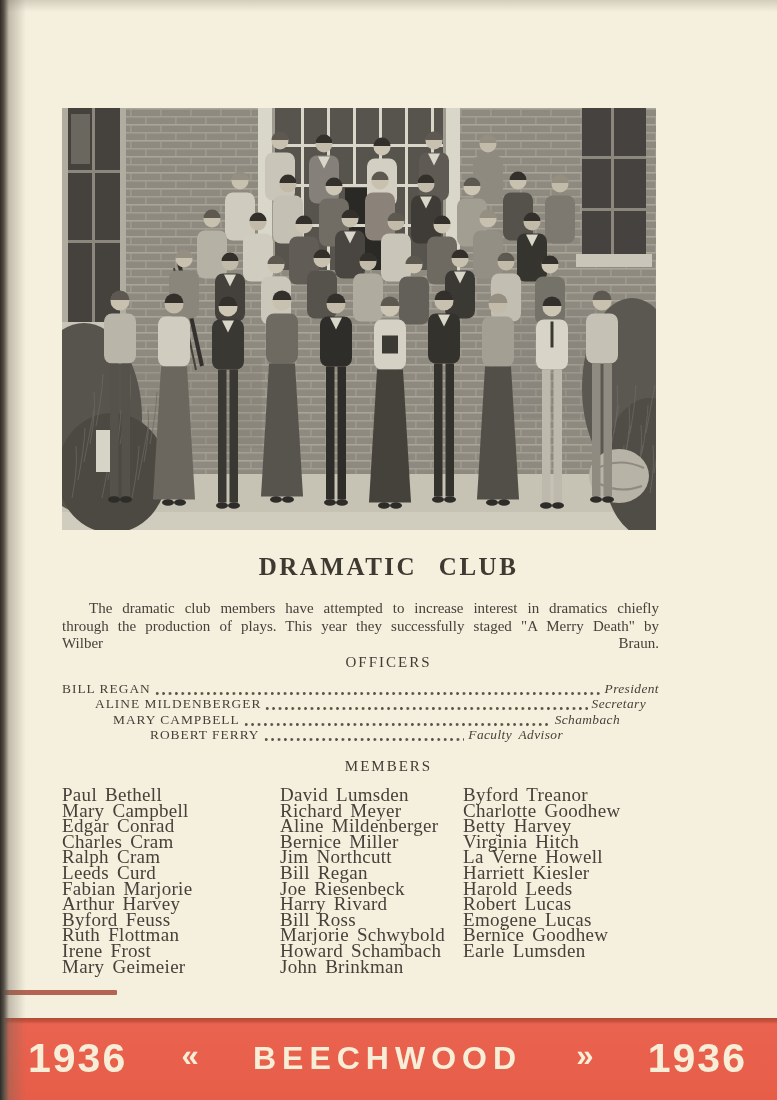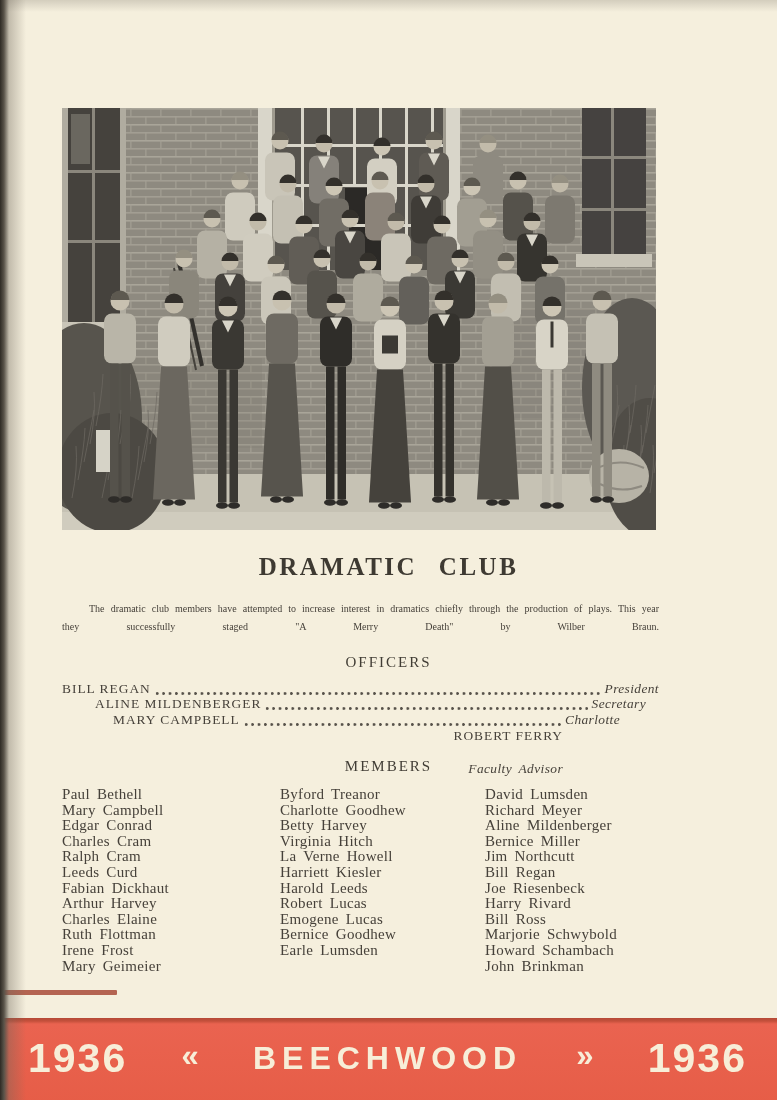--- a/index.html
+++ b/index.html
@@ -39,7 +39,7 @@
   }
   .club-desc{
     position:absolute;left:62px;top:600px;width:597px;
-    font-size:10px;line-height:17.6px;color:#46413a;
+    font-size:15px;line-height:17.6px;color:#46413a;
     text-align:justify;text-align-last:justify;text-indent:27px;word-spacing:2.5px;
   }
 

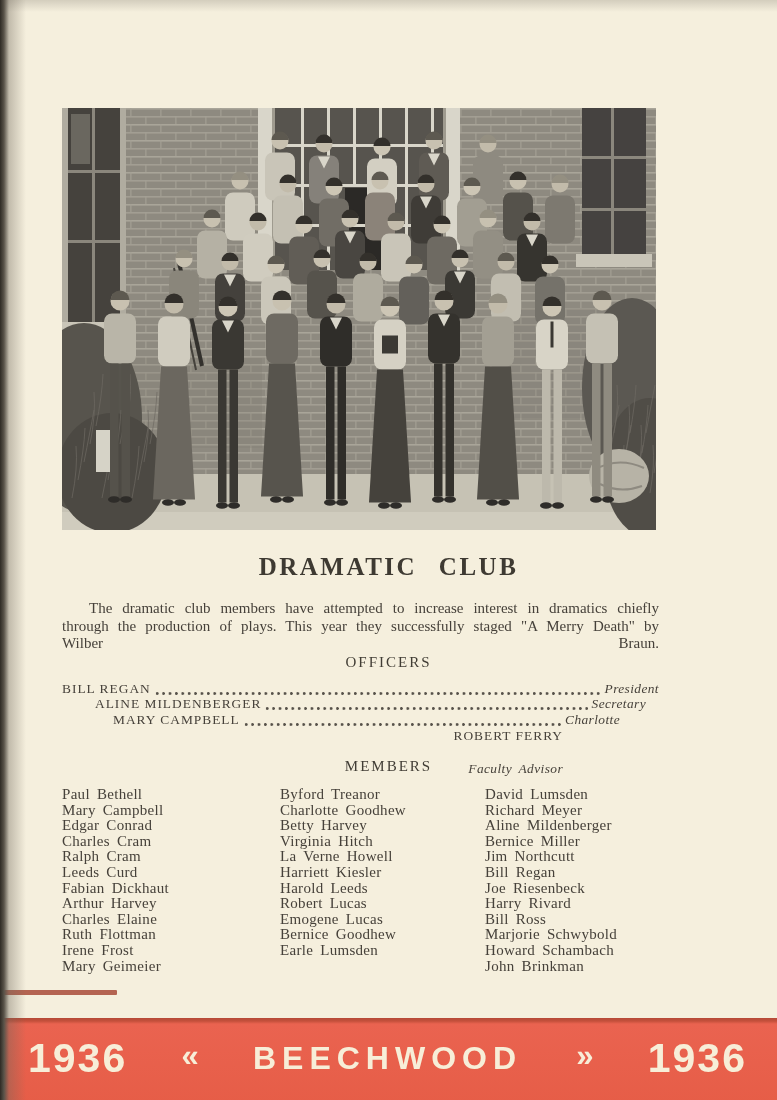--- a/index.html
+++ b/index.html
@@ -60,7 +60,7 @@
     background-image:radial-gradient(circle at 2.2px 10.5px,#57524a 1.15px,rgba(0,0,0,0) 1.6px);
     background-size:6.4px 13px;background-repeat:repeat-x;
   }
-  .officer-role{font-style:italic;white-space:nowrap;letter-spacing:.4px;word-spacing:3px;margin-top:16px;}
+  .officer-role{font-style:italic;white-space:nowrap;letter-spacing:.4px;word-spacing:3px;}
   .officer-row.r1{margin-left:0;   margin-right:0;}
   .officer-row.r2{margin-left:33px;margin-right:13px;}
   .officer-row.r3{margin-left:51px;margin-right:39px;}

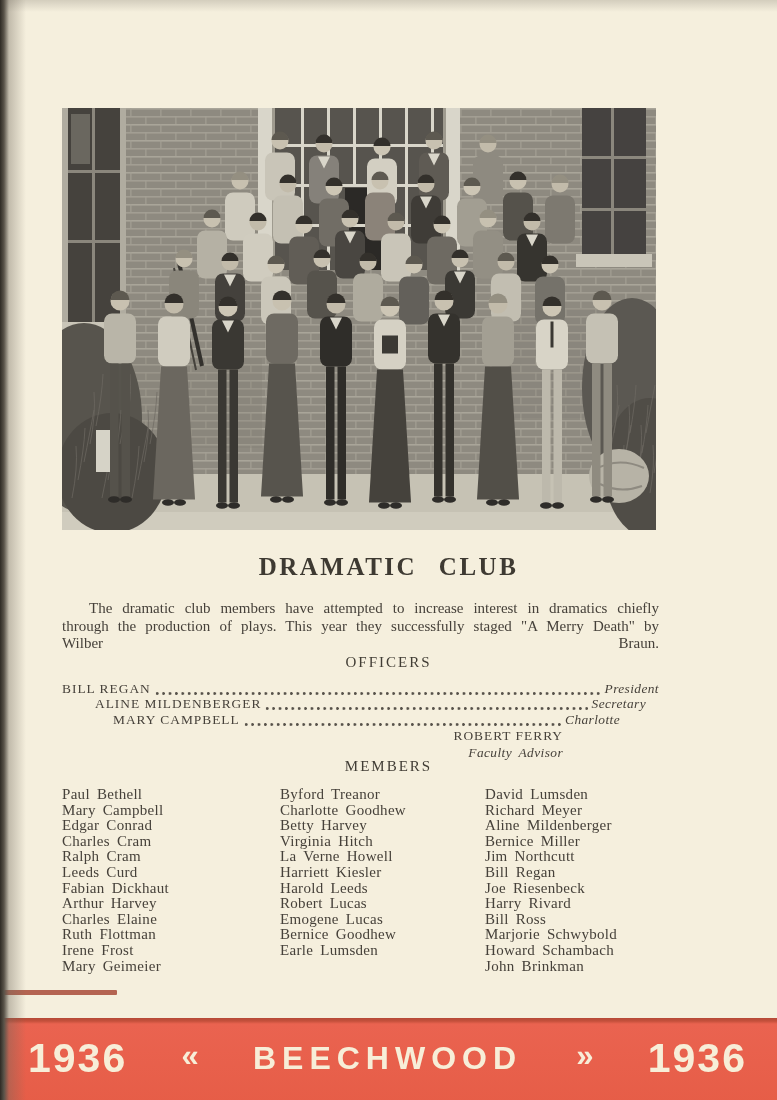--- a/index.html
+++ b/index.html
@@ -379,7 +379,7 @@
     <div class="officer-row r3">
       <span class="officer-name">MARY CAMPBELL</span>
       <span class="officer-leader"></span>
-      <span class="officer-role">Charlotte</span>
+      <span class="officer-role">Schambach</span>
     </div>
     <div class="officer-row r4">
       <span class="officer-name">ROBERT FERRY</span>

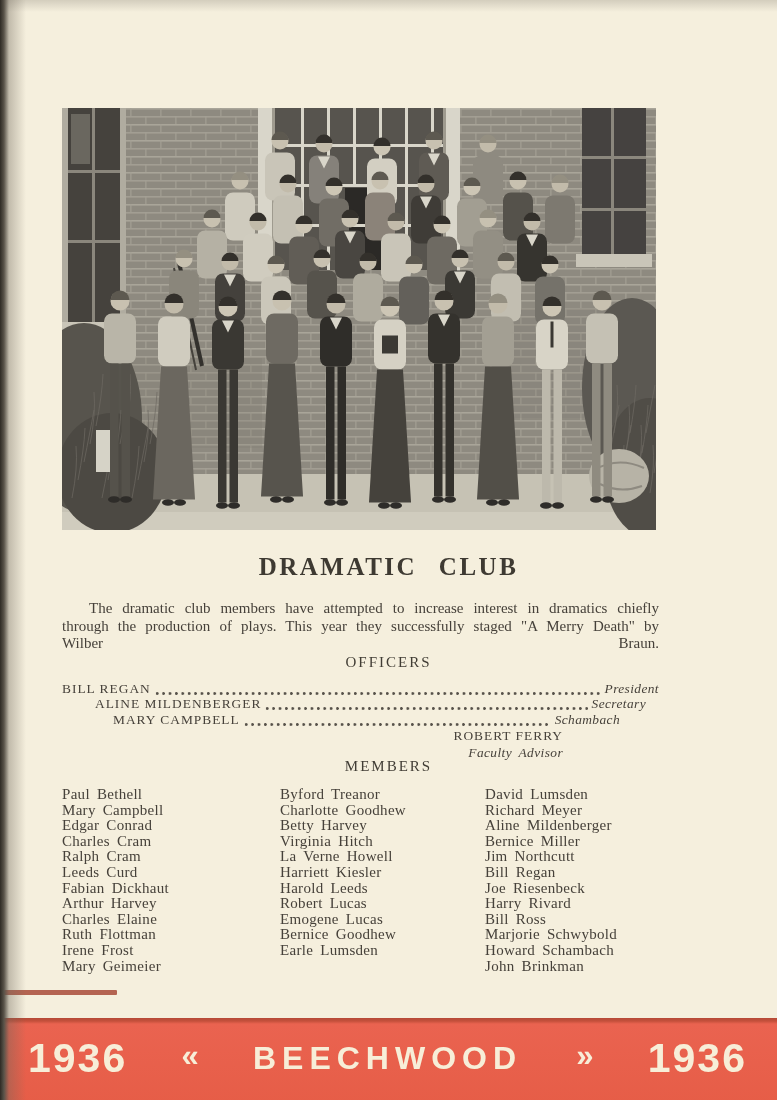--- a/index.html
+++ b/index.html
@@ -64,7 +64,7 @@
   .officer-row.r1{margin-left:0;   margin-right:0;}
   .officer-row.r2{margin-left:33px;margin-right:13px;}
   .officer-row.r3{margin-left:51px;margin-right:39px;}
-  .officer-row.r4{margin-left:88px;margin-right:96px;flex-direction:column;}
+  .officer-row.r4{margin-left:88px;margin-right:96px;}
 
   .members{
     position:absolute;left:62px;top:787px;width:606px;display:flex;color:#46413a;

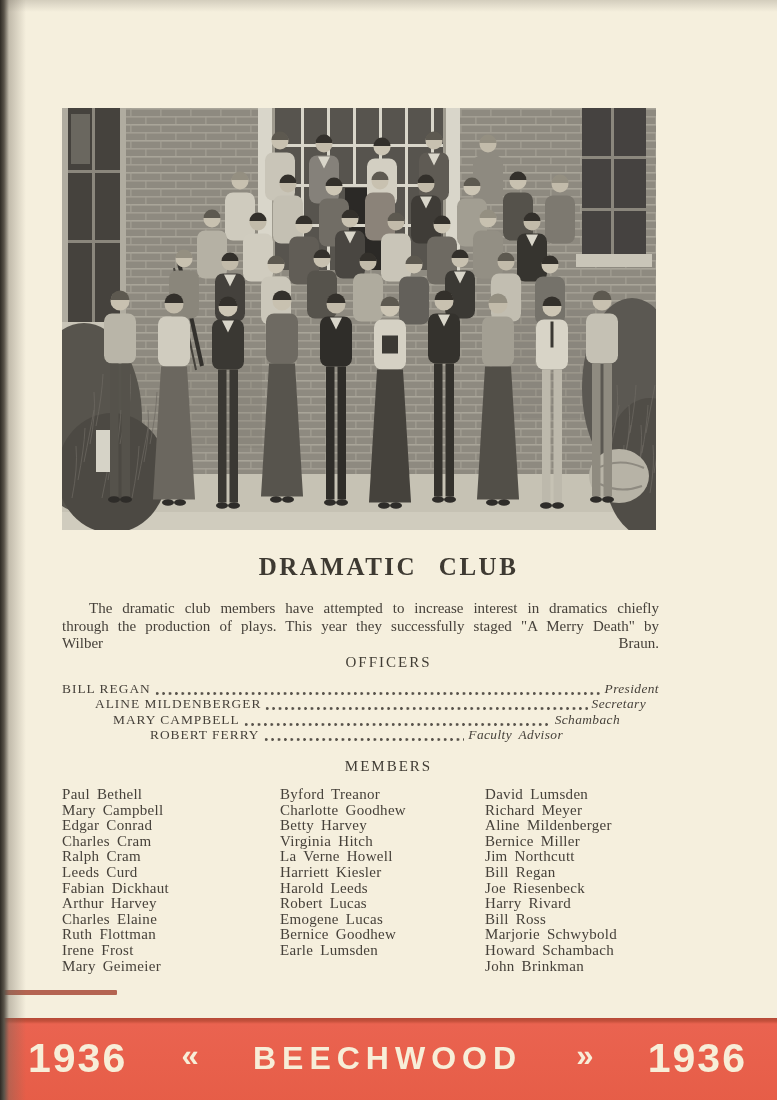--- a/index.html
+++ b/index.html
@@ -69,7 +69,7 @@
   .members{
     position:absolute;left:62px;top:787px;width:606px;display:flex;color:#46413a;
   }
-  .member-col{font-size:15px;line-height:15.6px;letter-spacing:.3px;word-spacing:3px;}
+  .member-col{font-size:19px;line-height:15.6px;letter-spacing:.3px;word-spacing:3px;}
   .member-col.c1{width:218px;}
   .member-col.c2{width:205px;}
   .member-col.c3{width:183px;}

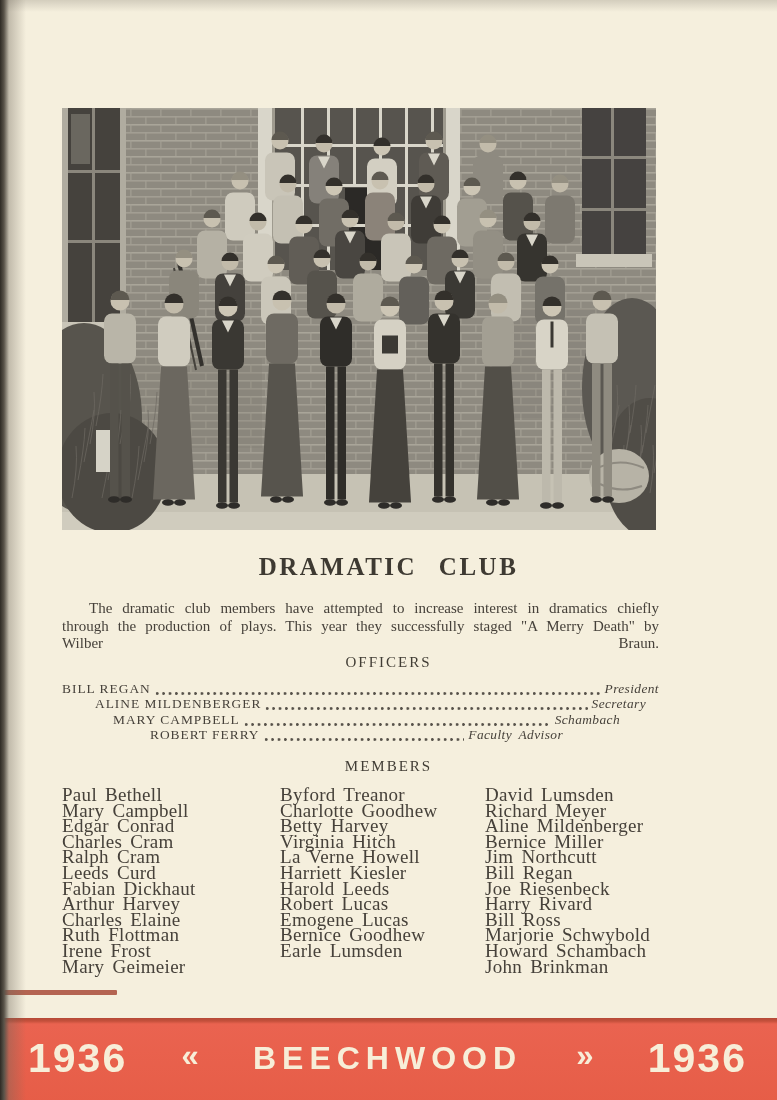--- a/index.html
+++ b/index.html
@@ -404,19 +404,6 @@
         <div>Irene Frost</div>
         <div>Mary Geimeier</div>
       </div>
-    <div class="member-col c2">
-        <div>Byford Treanor</div>
-        <div>Charlotte Goodhew</div>
-        <div>Betty Harvey</div>
-        <div>Virginia Hitch</div>
-        <div>La Verne Howell</div>
-        <div>Harriett Kiesler</div>
-        <div>Harold Leeds</div>
-        <div>Robert Lucas</div>
-        <div>Emogene Lucas</div>
-        <div>Bernice Goodhew</div>
-        <div>Earle Lumsden</div>
-      </div>
     <div class="member-col c3">
         <div>David Lumsden</div>
         <div>Richard Meyer</div>
@@ -431,6 +418,19 @@
         <div>Howard Schambach</div>
         <div>John Brinkman</div>
       </div>
+    <div class="member-col c2">
+        <div>Byford Treanor</div>
+        <div>Charlotte Goodhew</div>
+        <div>Betty Harvey</div>
+        <div>Virginia Hitch</div>
+        <div>La Verne Howell</div>
+        <div>Harriett Kiesler</div>
+        <div>Harold Leeds</div>
+        <div>Robert Lucas</div>
+        <div>Emogene Lucas</div>
+        <div>Bernice Goodhew</div>
+        <div>Earle Lumsden</div>
+      </div>
   </div>
 
   <div class="banner">

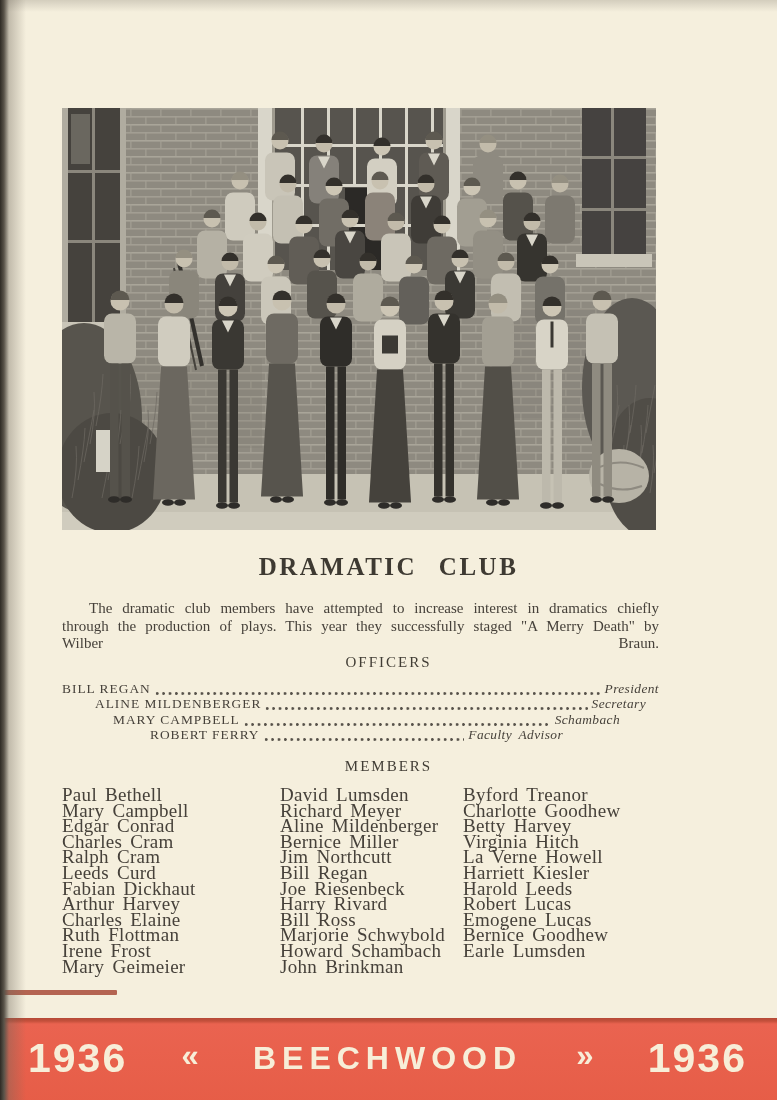--- a/index.html
+++ b/index.html
@@ -397,7 +397,7 @@
         <div>Charles Cram</div>
         <div>Ralph Cram</div>
         <div>Leeds Curd</div>
-        <div>Fabian Dickhaut</div>
+        <div>Fabian Marjorie</div>
         <div>Arthur Harvey</div>
         <div>Charles Elaine</div>
         <div>Ruth Flottman</div>

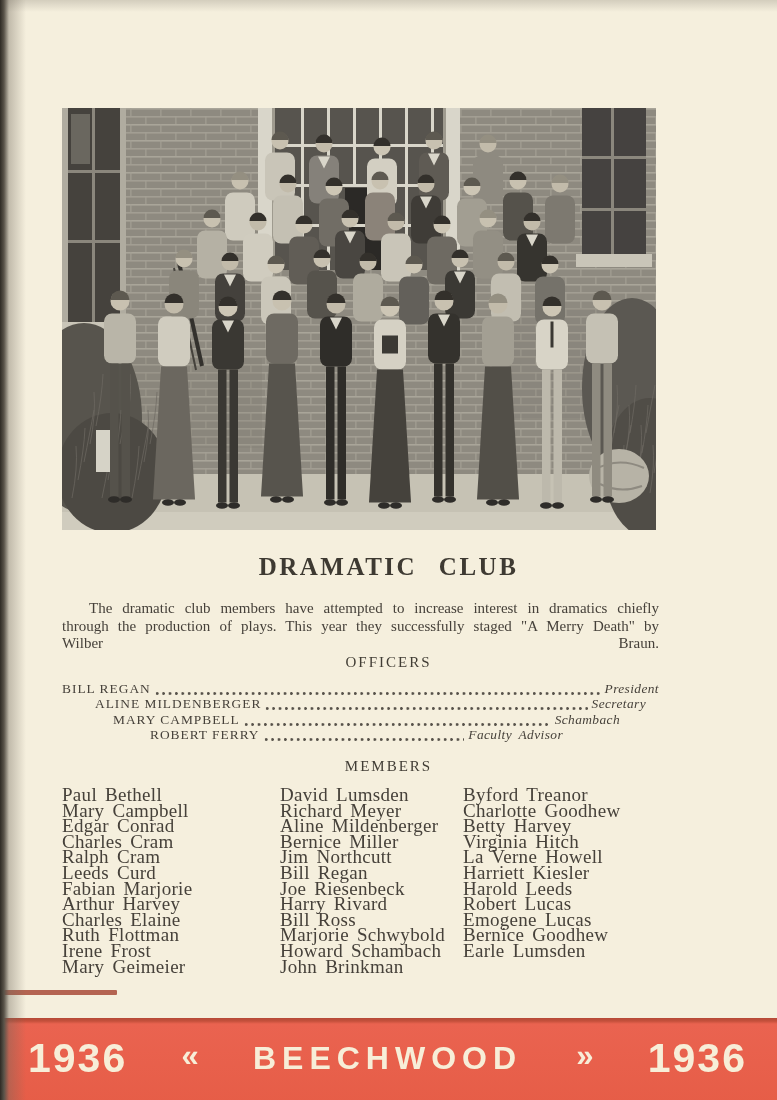--- a/index.html
+++ b/index.html
@@ -399,7 +399,7 @@
         <div>Leeds Curd</div>
         <div>Fabian Marjorie</div>
         <div>Arthur Harvey</div>
-        <div>Charles Elaine</div>
+        <div>Byford Feuss</div>
         <div>Ruth Flottman</div>
         <div>Irene Frost</div>
         <div>Mary Geimeier</div>

